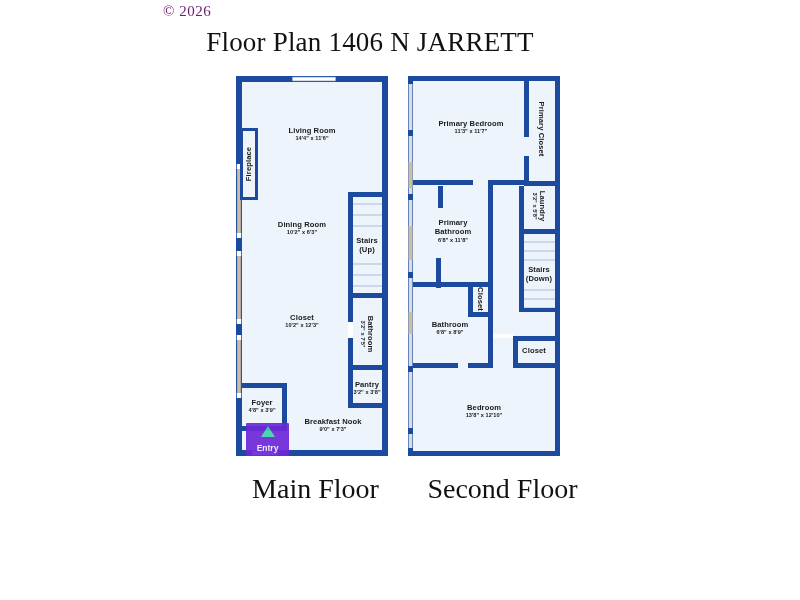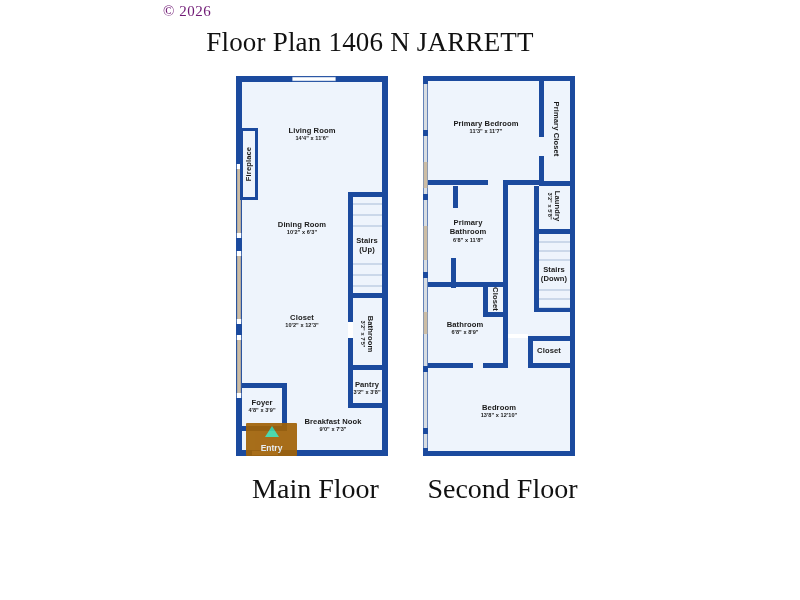--- a/index.html
+++ b/index.html
@@ -63,7 +63,7 @@
     top: 76px;
   }
   #plan-main   { left: 236px; width: 152px; height: 416px; }
-  #plan-second { left: 423px; width: 154px; height: 380px; }
+  #plan-second { left: 408px; width: 154px; height: 380px; }
 
   .plan svg { display: block; }
 

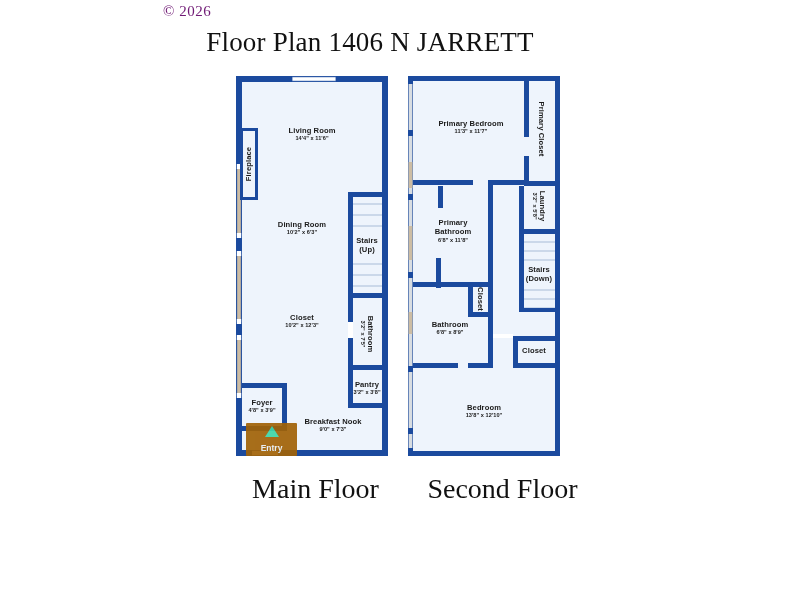--- a/index.html
+++ b/index.html
@@ -105,10 +105,9 @@
     top: 423px;
     width: 43px;
     height: 33px;
-    background: #a16207;
+    background: #6d28d9;
     opacity: 0.92;
     border-radius: 1px;
-    padding-left: 8px;
   }
   .entry-badge .tri {
     position: absolute;

